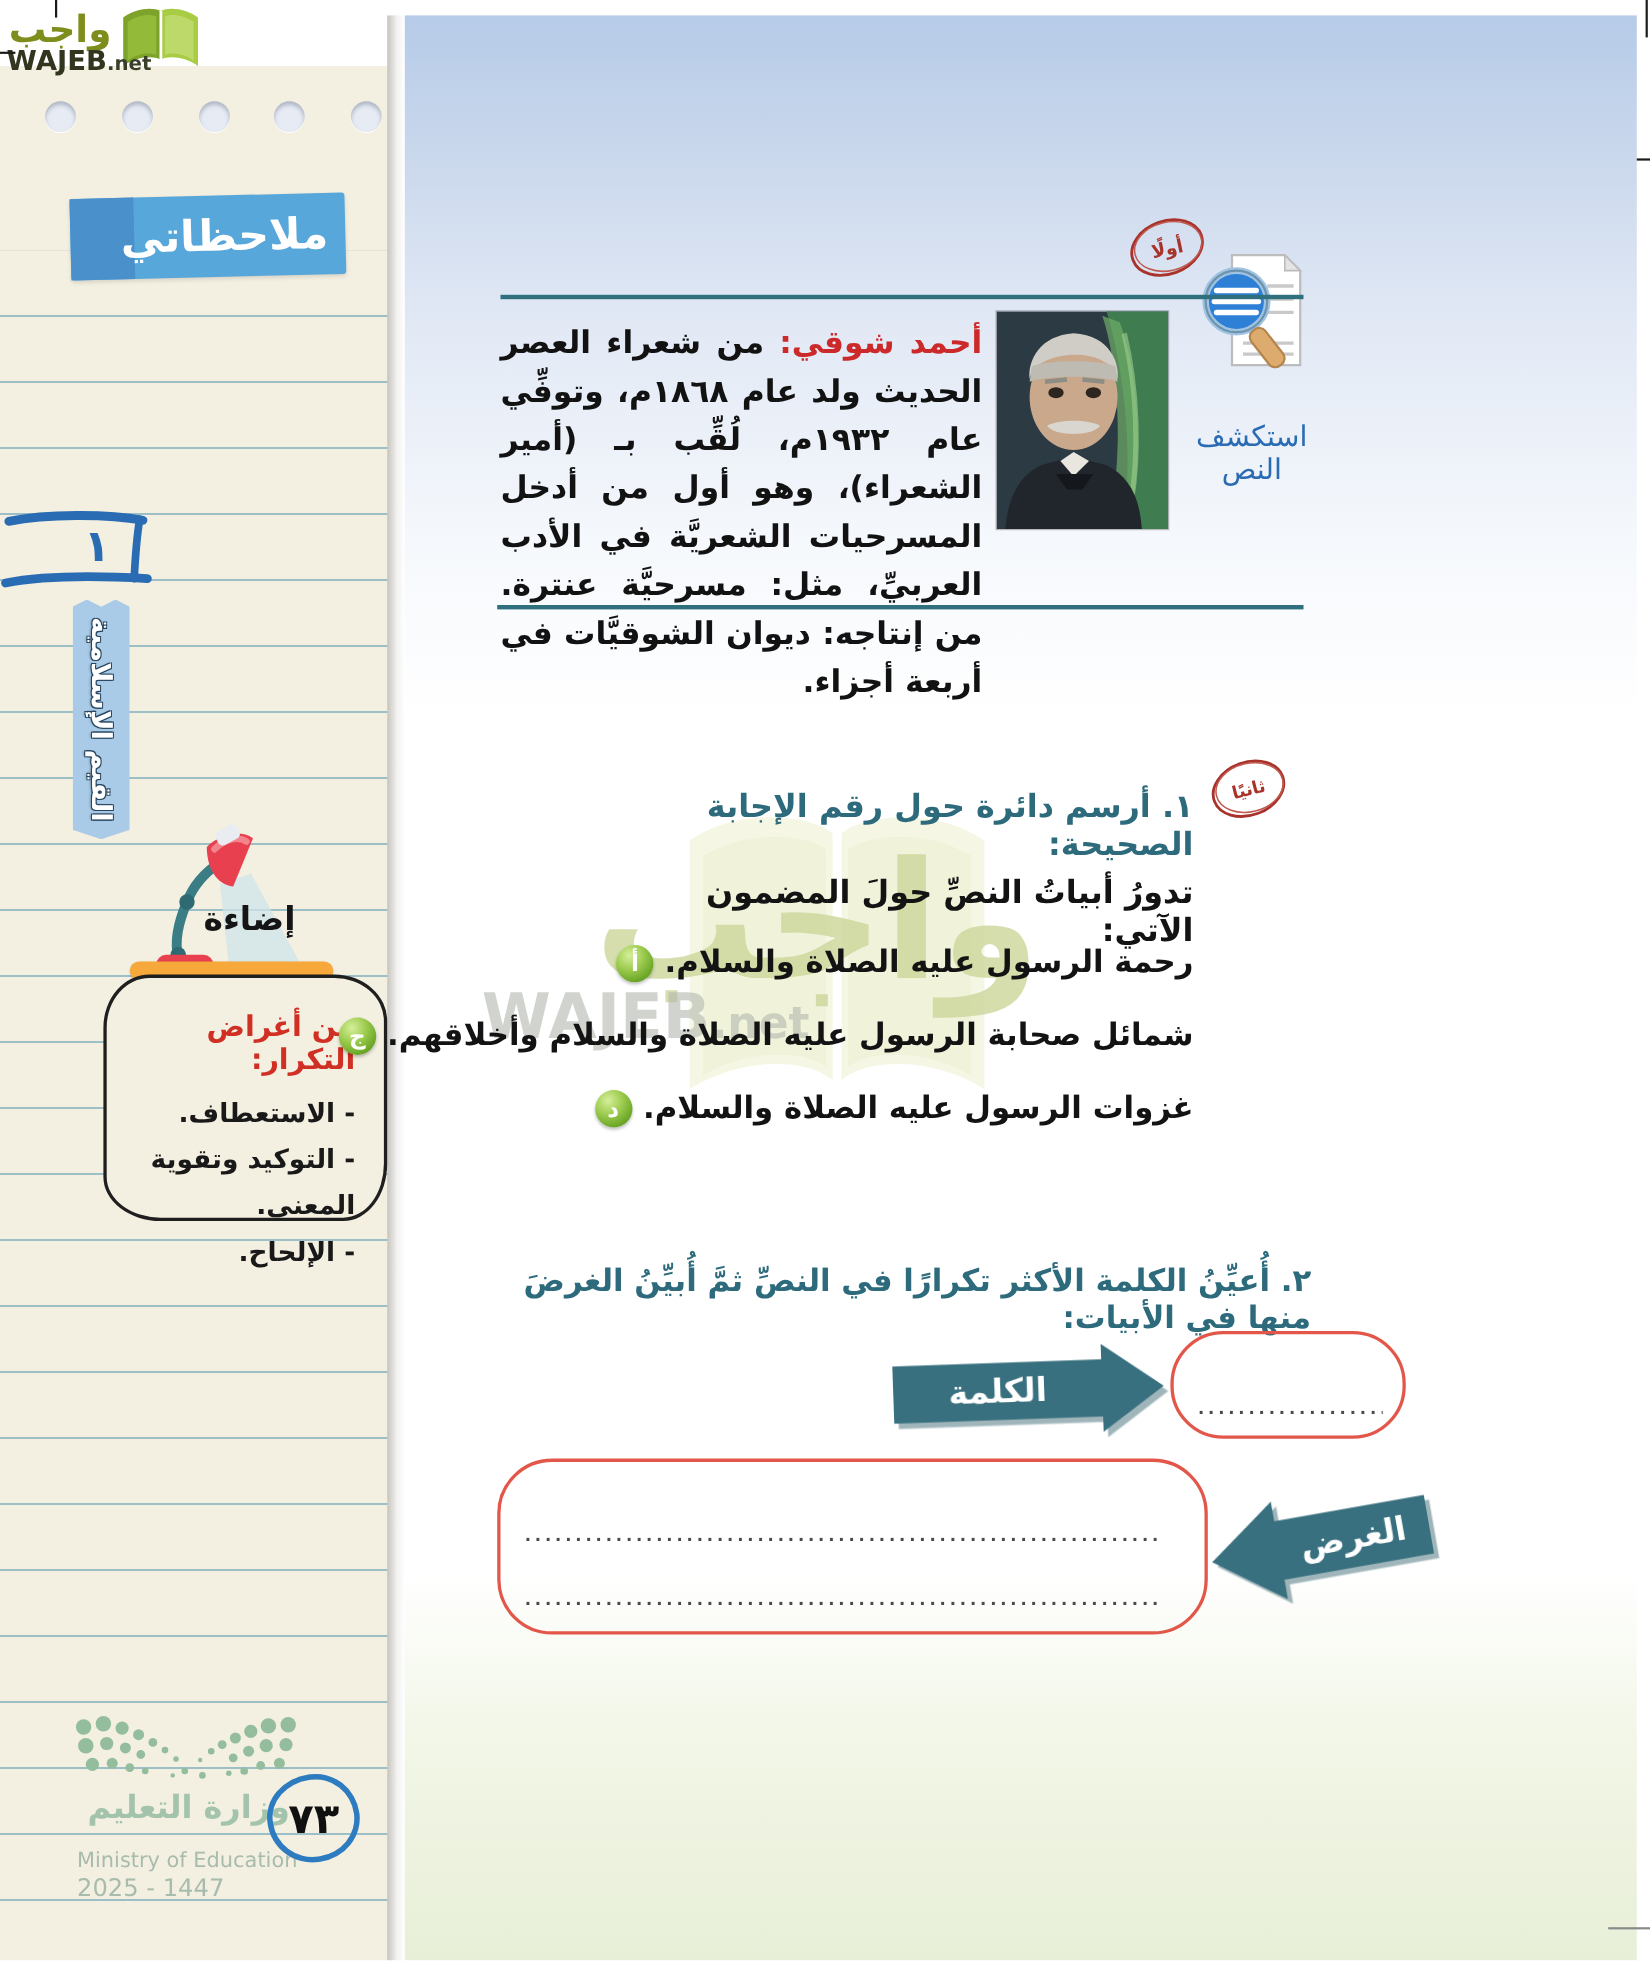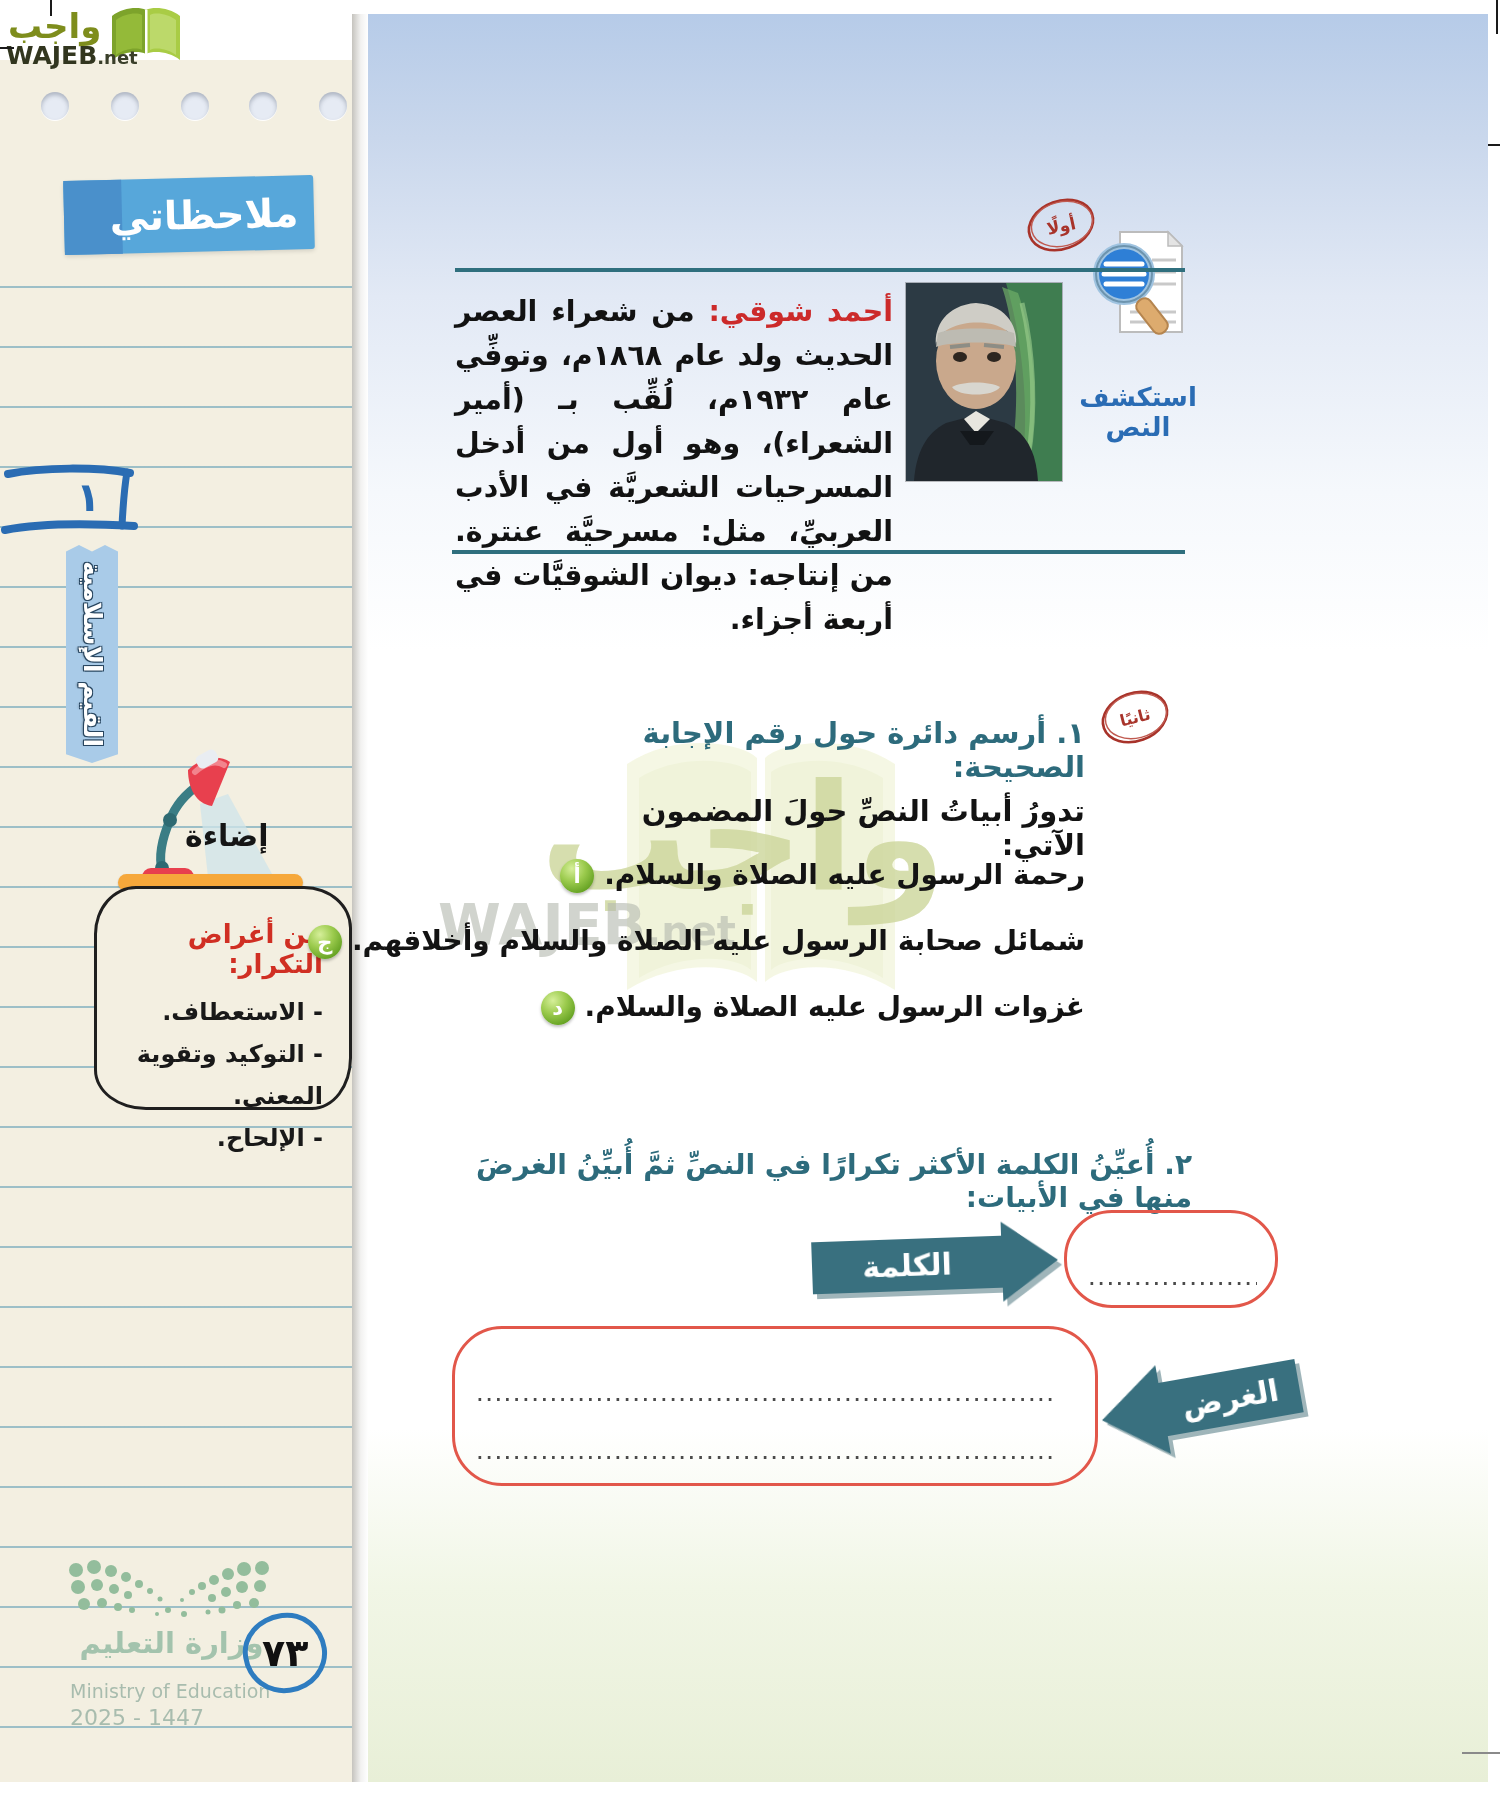--- a/index.html
+++ b/index.html
@@ -68,7 +68,7 @@
 
   .explore { position:absolute; left:1090px; top:226px; width:100px; height:150px; }
   .explore-label { position:absolute; left:1068px; top:382px; width:140px; text-align:center;
-    color:#2a6cb4; font-size:26px; font-weight:bold; direction:rtl; }
+    color:#2a6cb4; font-size:26px; font-weight:normal; direction:rtl; }
 
   .rule { position:absolute; height:4px; background:#2f6f7e; }
   .rule1 { left:455px; top:268px; width:730px; }

